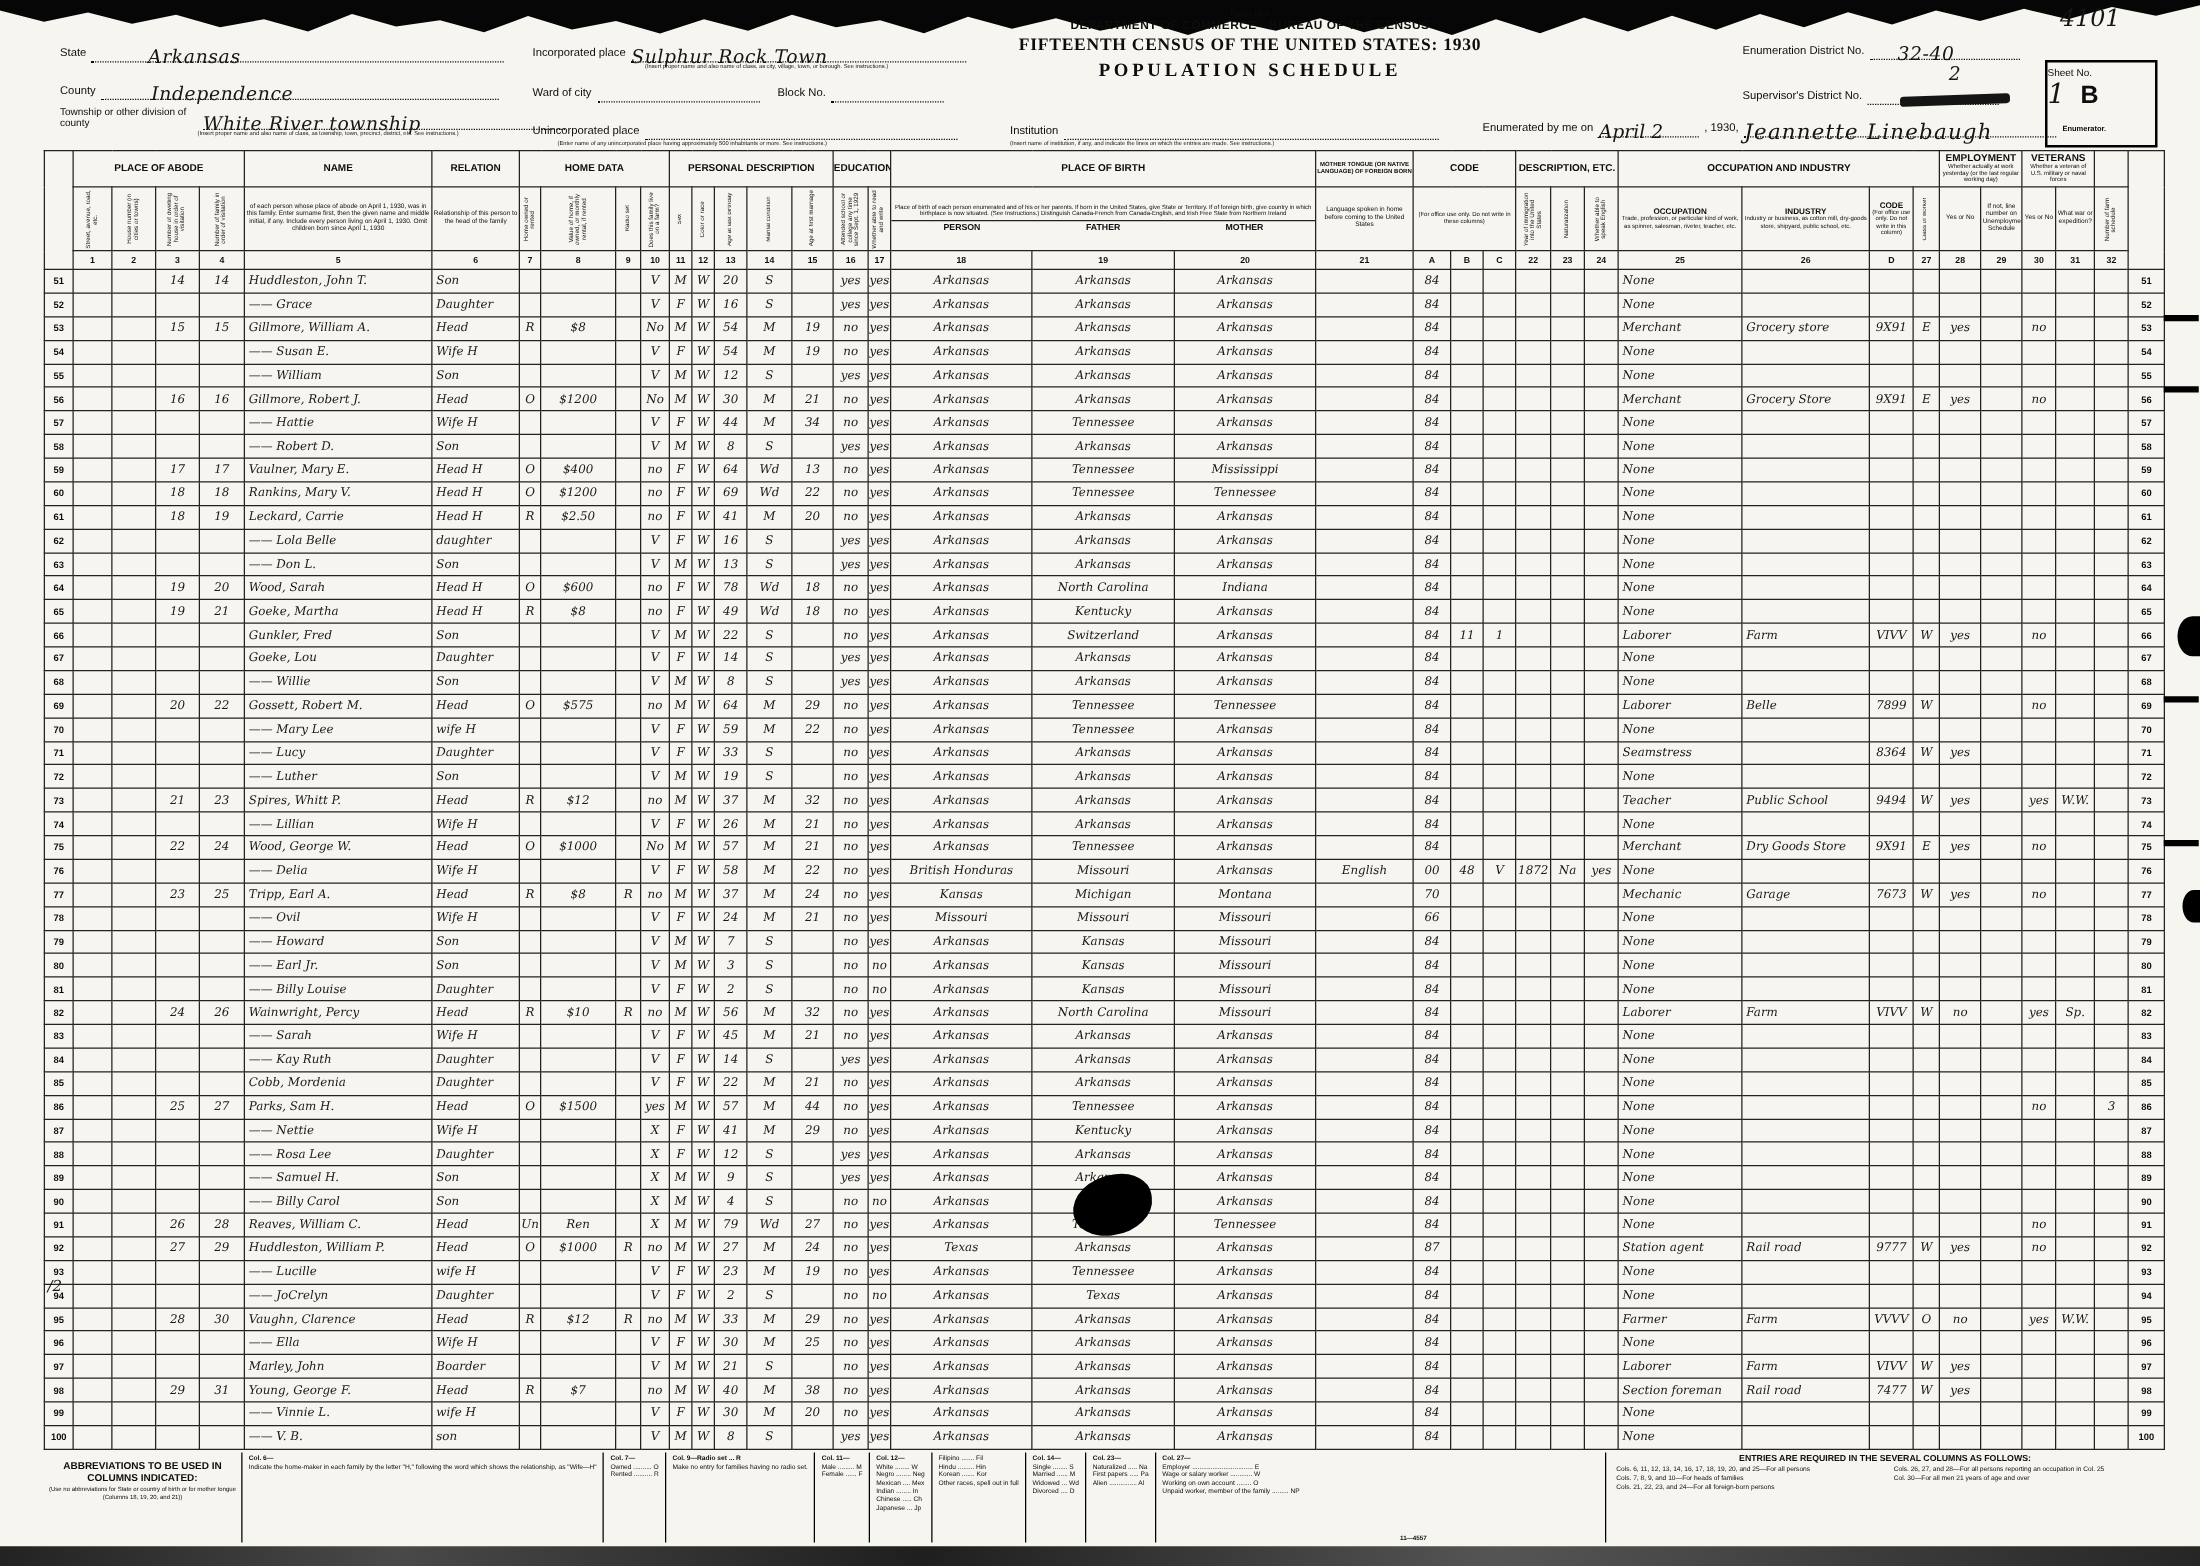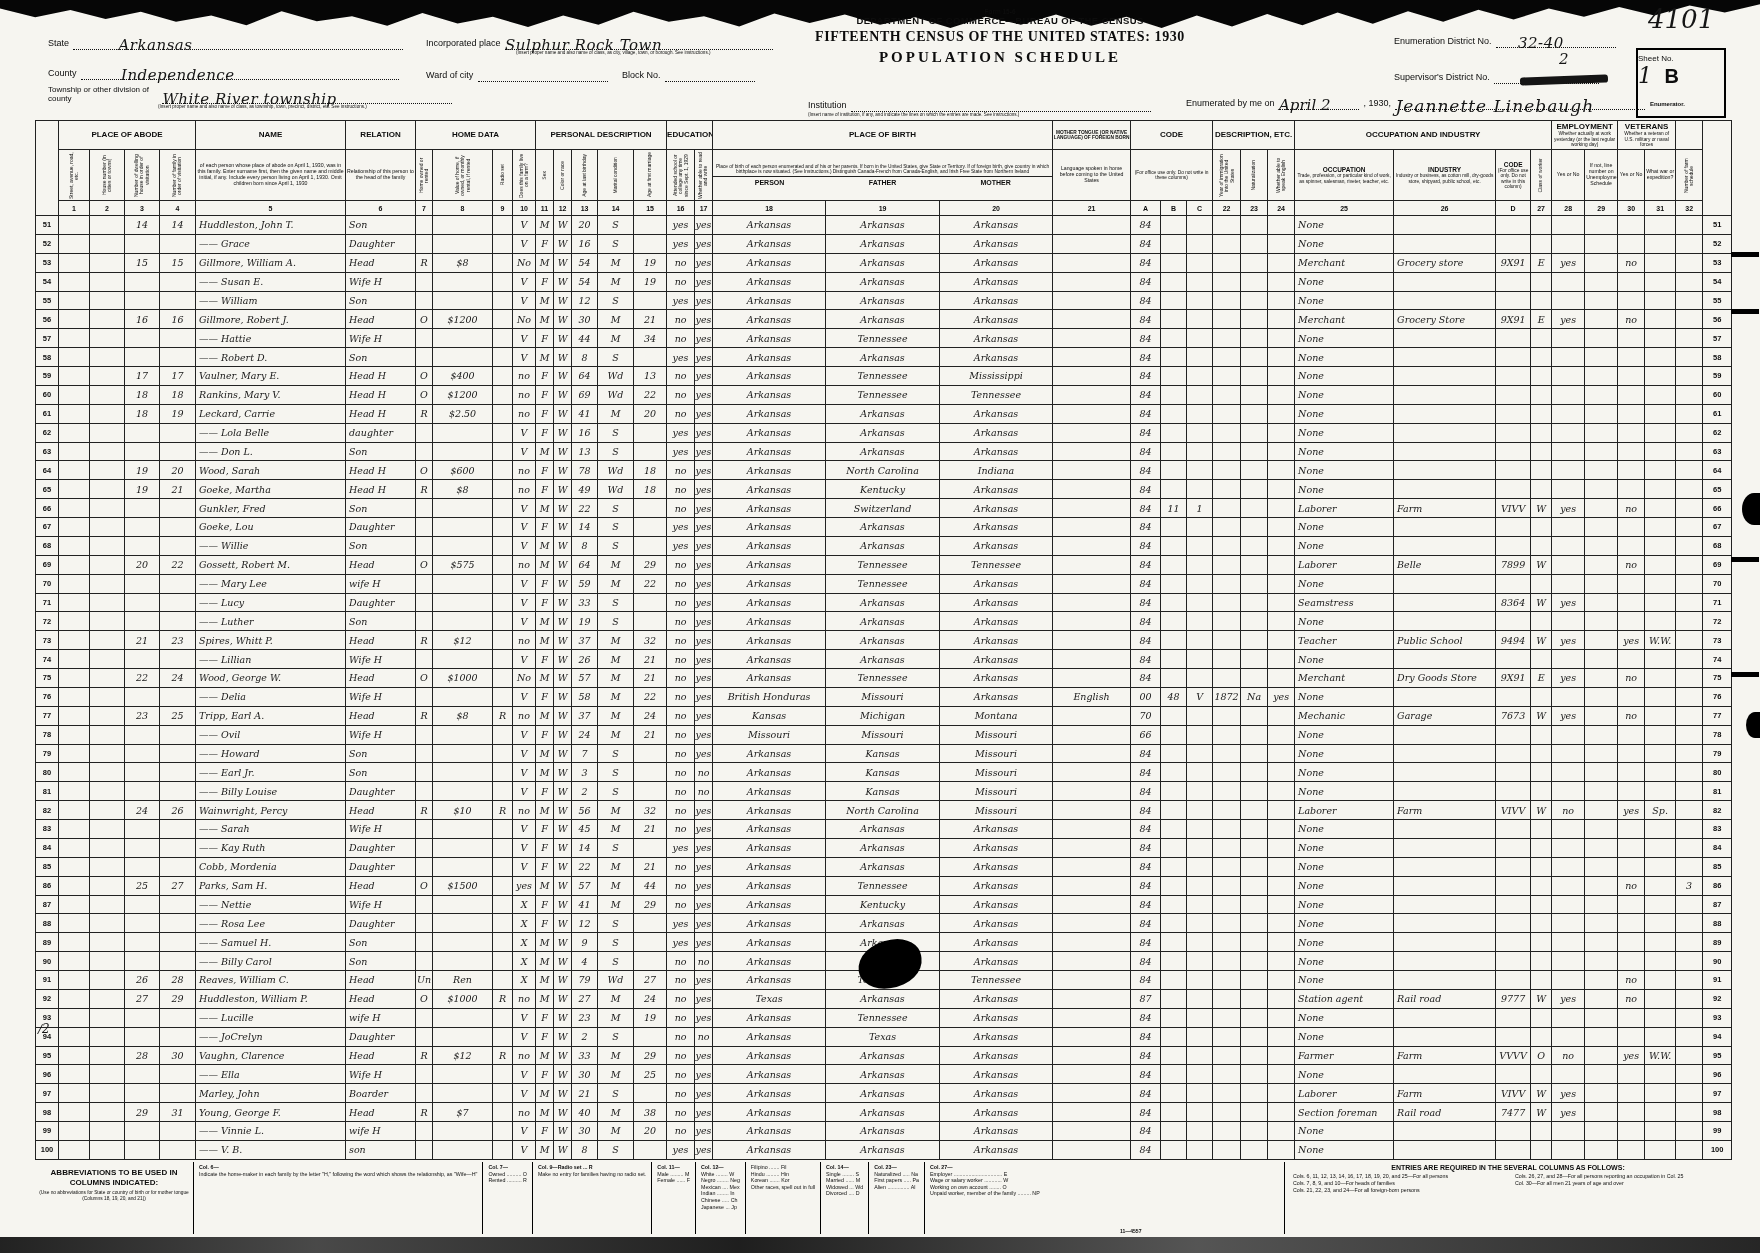--- a/index.html
+++ b/index.html
@@ -72,7 +72,7 @@
 <div class="sheet">
   <div class="torn"></div>
 
-  <div class="abs hw" style="left:1648px;top:4px;font-size:26px;">4101</div>
+  <div class="abs hw" style="left:1648px;top:4px;font-size:19px;">4101</div>
 
   <div class="abs" style="left:48px;top:32px;width:420px;">
     <span class="pl">State</span>

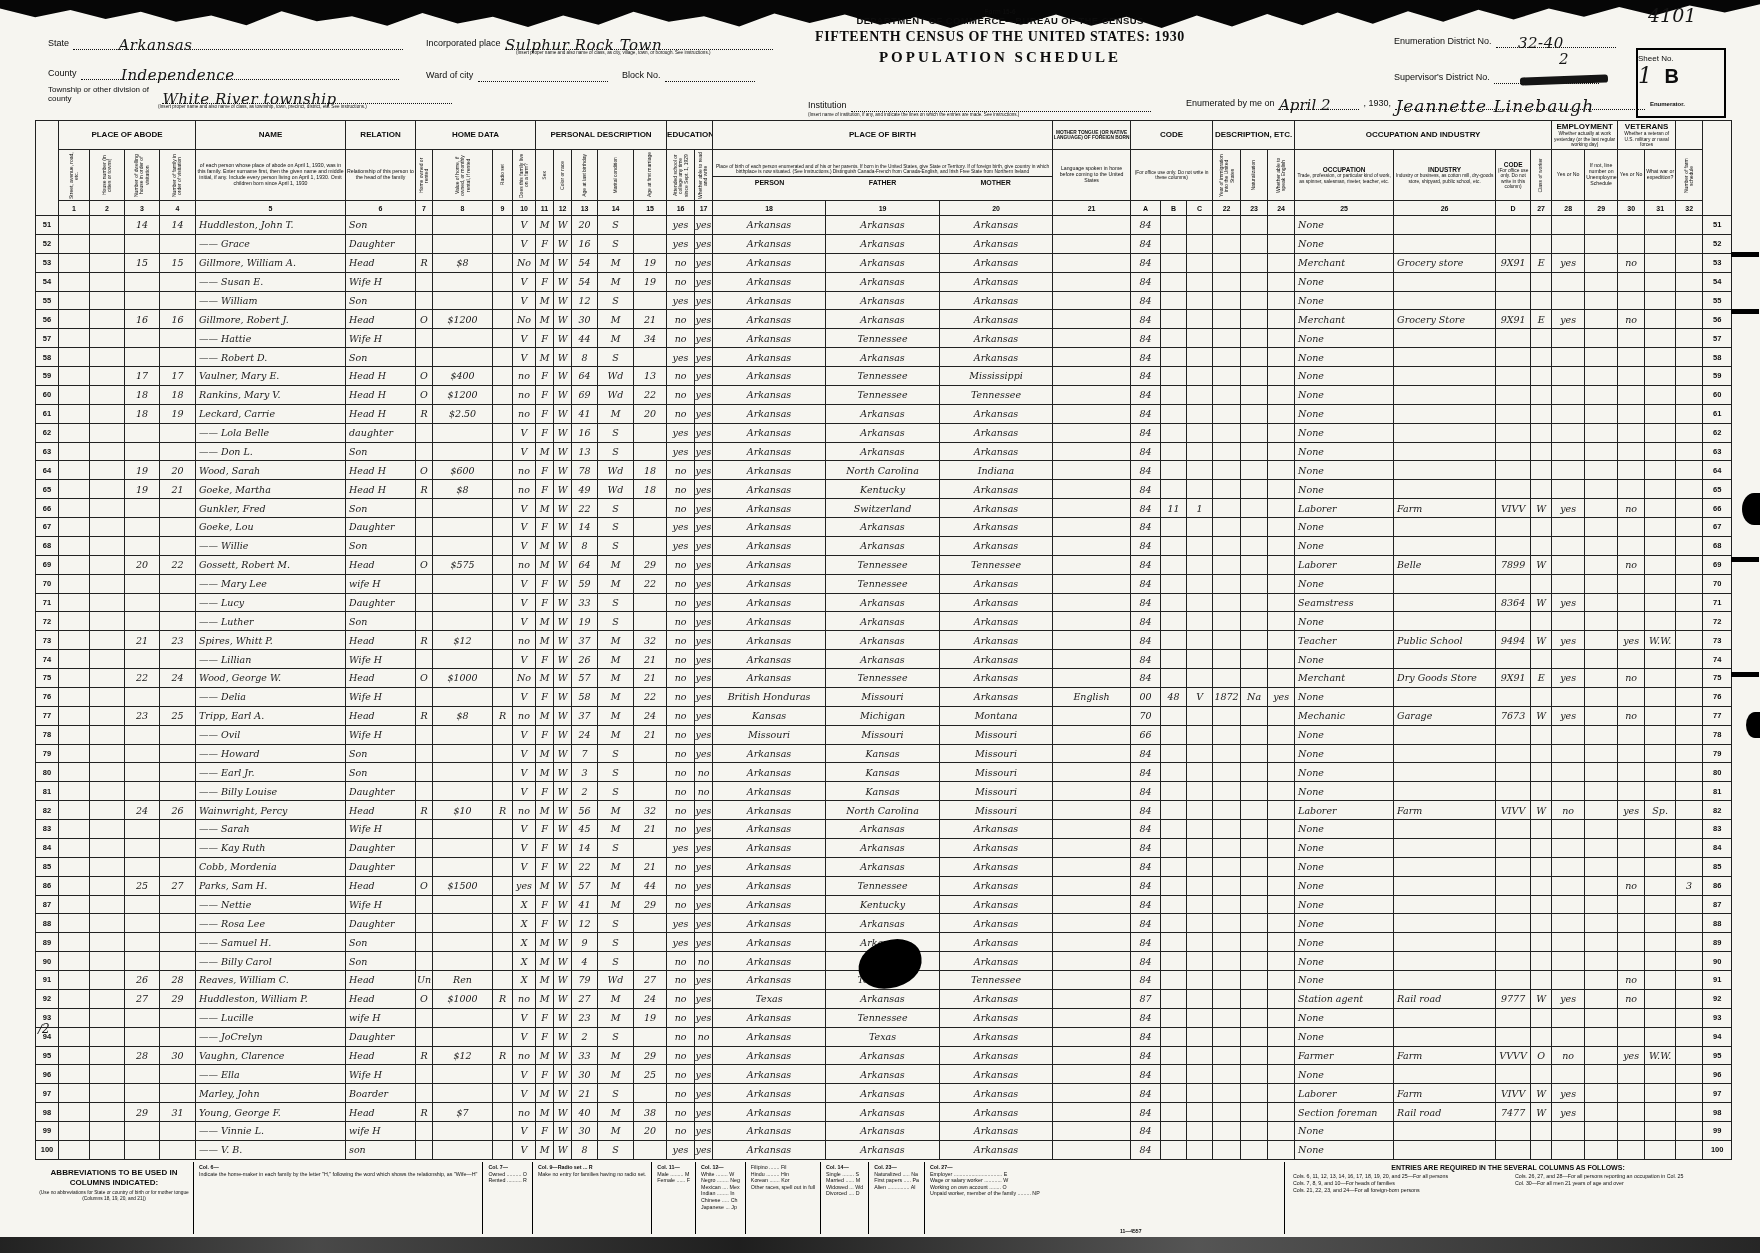--- a/index.html
+++ b/index.html
@@ -99,6 +99,11 @@
     <span class="pl" style="margin-left:10px;">Block No.</span>
     <span class="dotline" style="width:90px;"></span>
   </div>
+  <div class="abs" style="left:426px;top:94px;width:400px;">
+    <span class="pl">Unincorporated place</span>
+    <span class="dotline" style="width:250px;"></span>
+    <div class="tiny" style="margin-left:20px;">(Enter name of any unincorporated place having approximately 500 inhabitants or more.   See instructions.)</div>
+  </div>
   <div class="abs" style="left:808px;top:94px;width:380px;">
     <span class="pl">Institution</span>
     <span class="dotline" style="width:300px;"></span>

